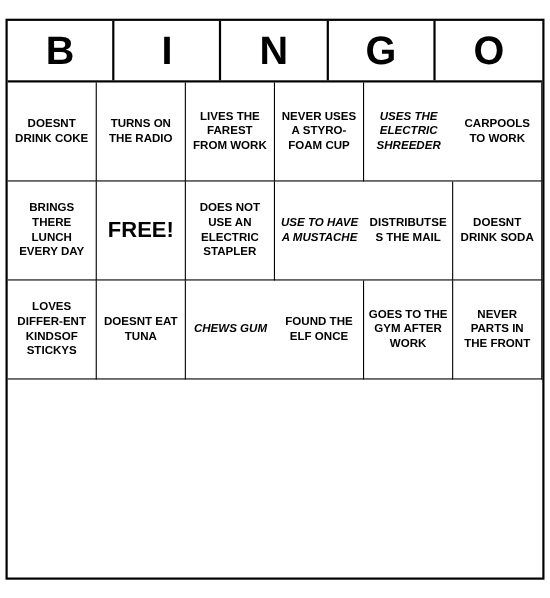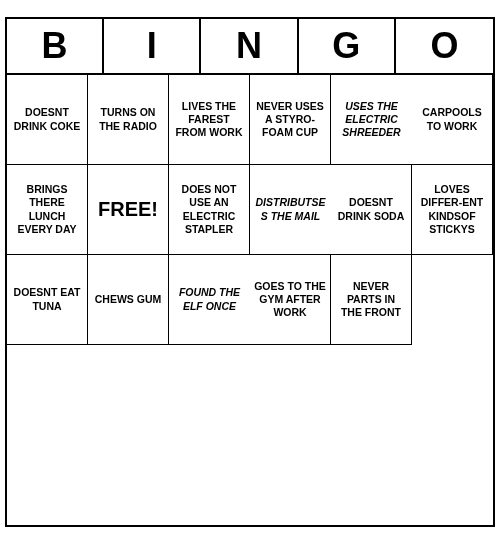--- a/index.html
+++ b/index.html
@@ -84,6 +84,7 @@
       <div class="bingo-cell">BRINGS THERE LUNCH EVERY DAY</div>
       <div class="bingo-cell free-cell">FREE!</div>
       <div class="bingo-cell">DOES NOT USE AN ELECTRIC STAPLER</div>
+      <div class="bingo-cell">USE TO HAVE A MUSTACHE</div>
       <div class="bingo-cell">DISTRIBUTSES THE MAIL</div>
       <div class="bingo-cell">DOESNT DRINK SODA</div>
       <div class="bingo-cell">LOVES DIFFER-ENT KINDSOF STICKYS</div>

